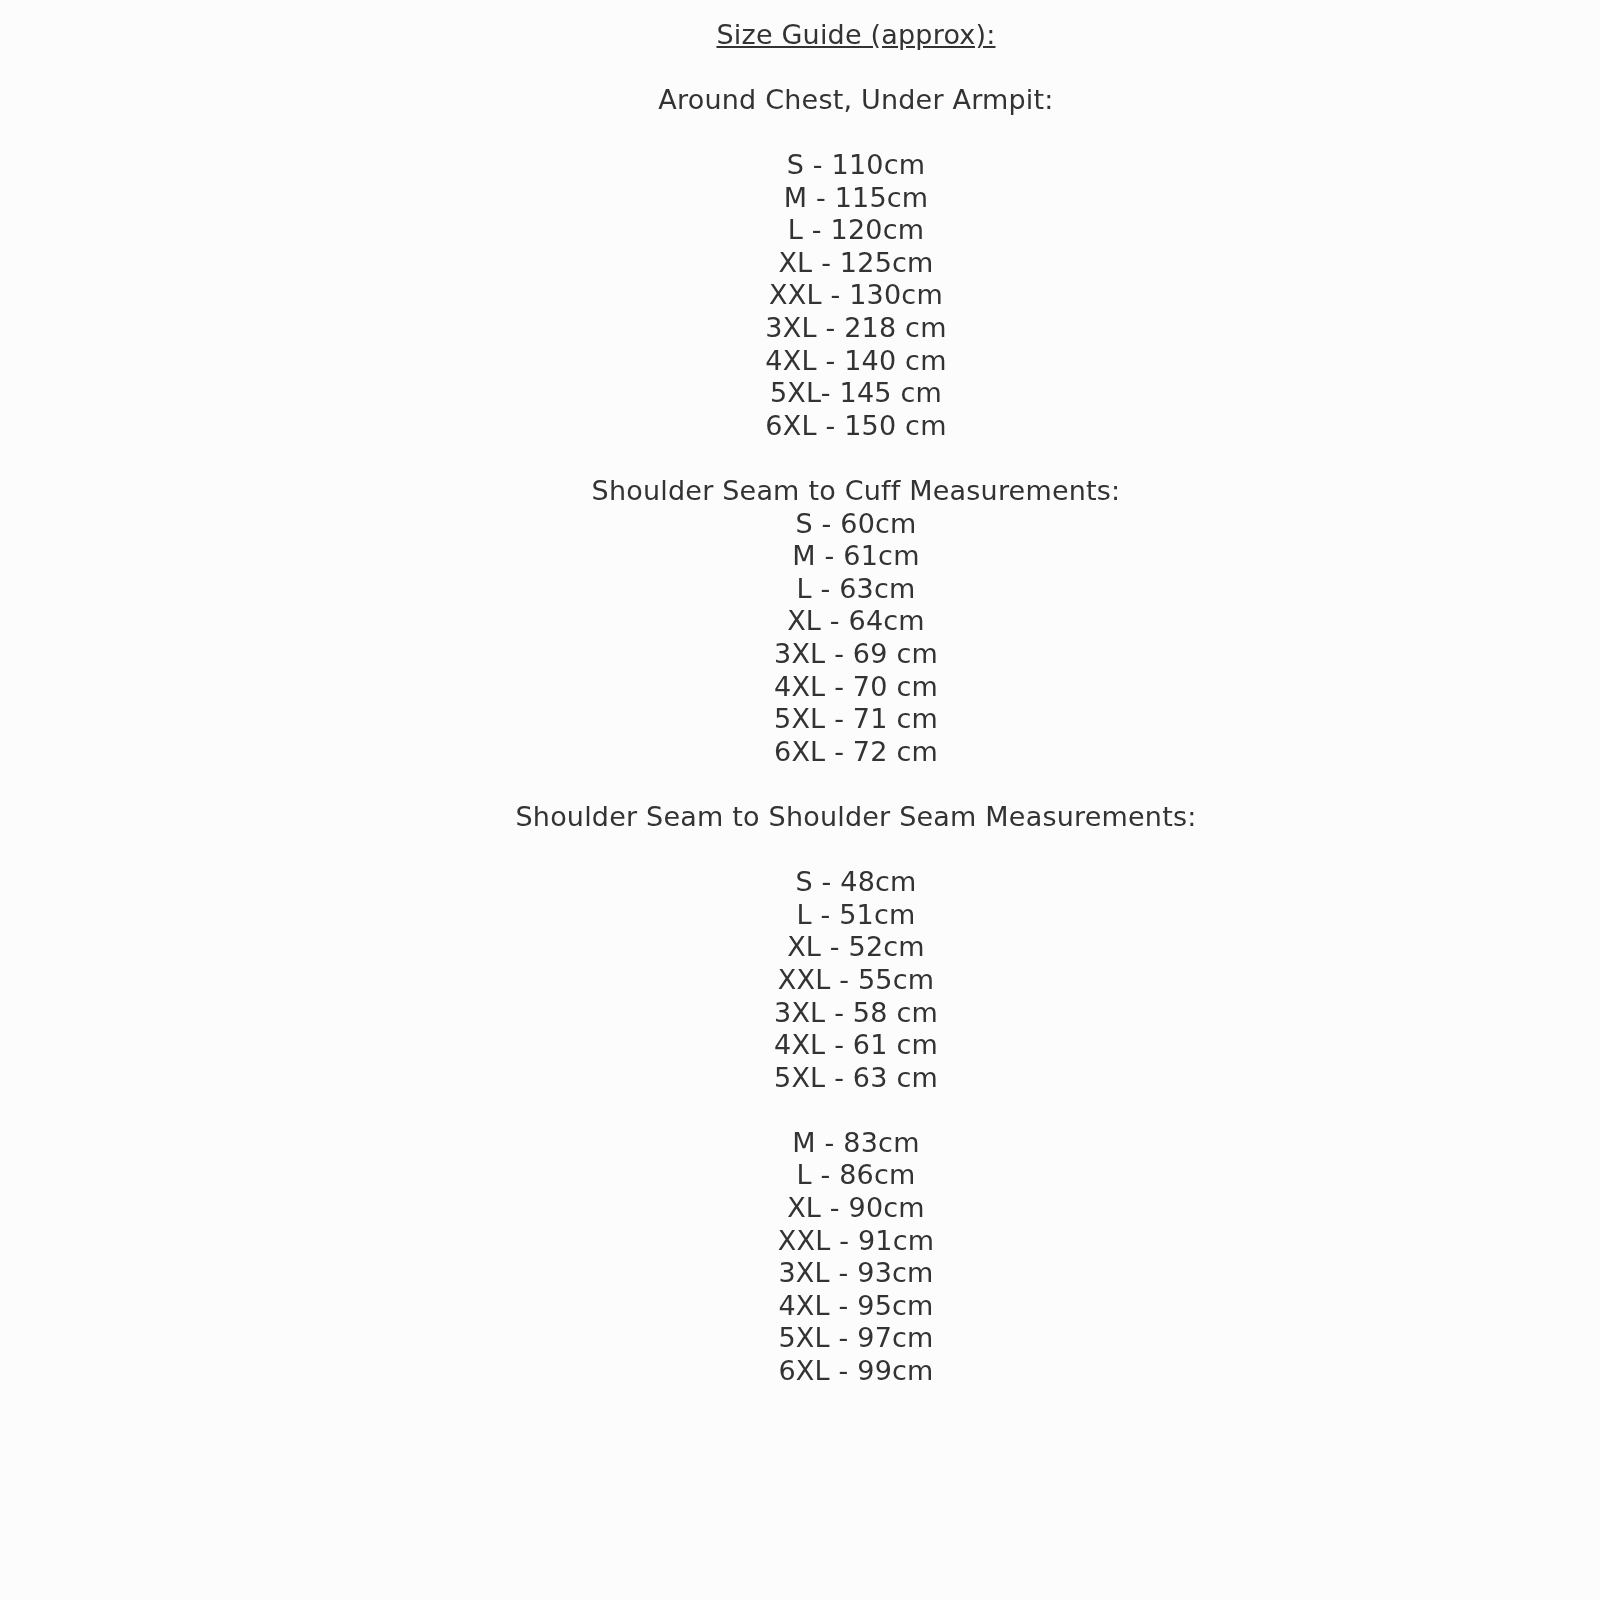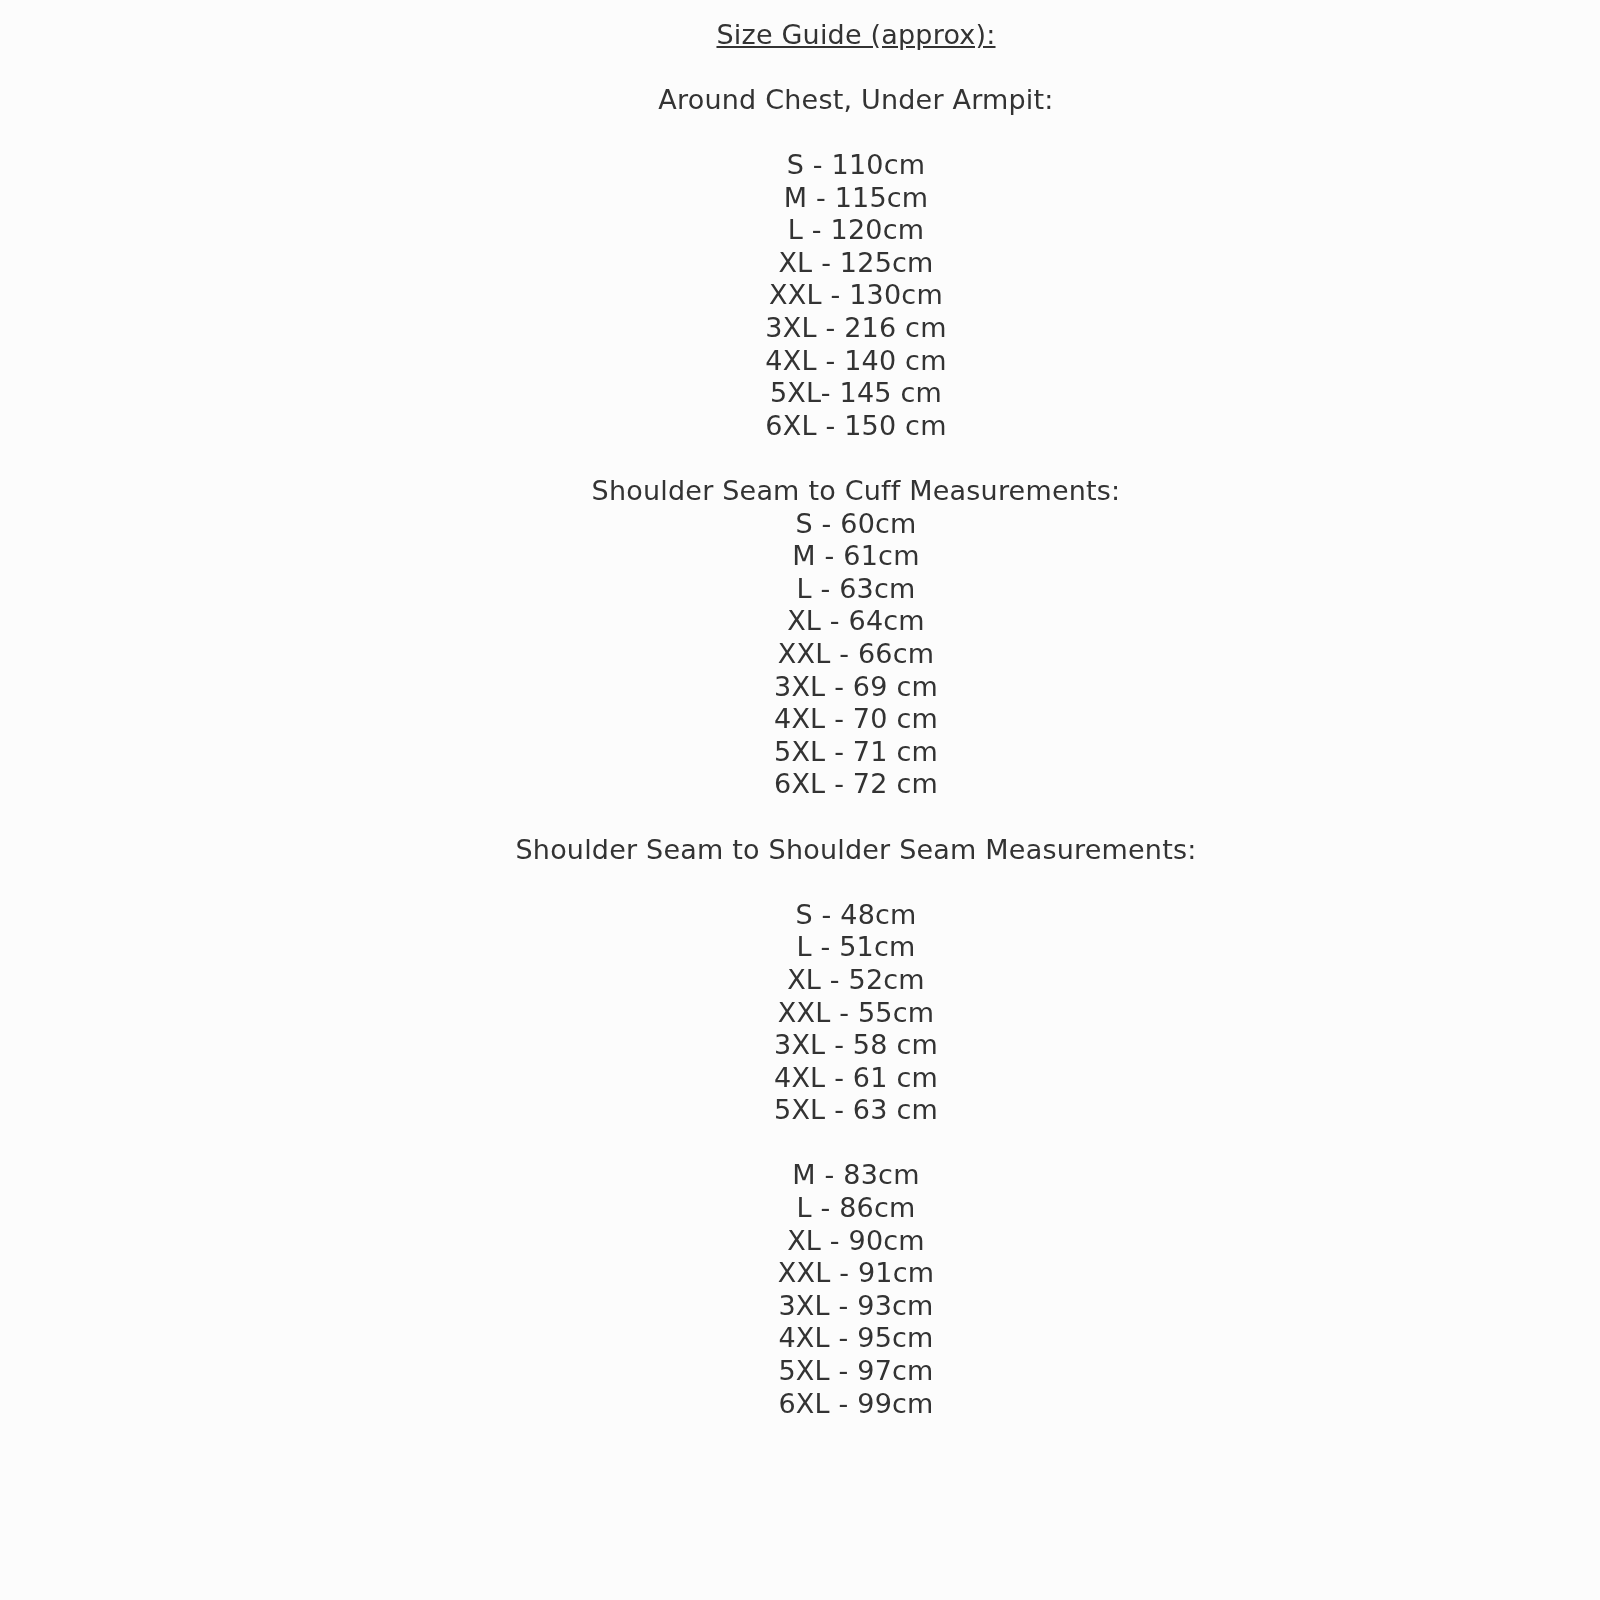--- a/index.html
+++ b/index.html
@@ -47,7 +47,7 @@
   <div class="line">L - 120cm</div>
   <div class="line">XL - 125cm</div>
   <div class="line">XXL - 130cm</div>
-  <div class="line">3XL - 216 cm</div>
+  <div class="line">3XL - 218 cm</div>
   <div class="line">4XL - 140 cm</div>
   <div class="line">5XL- 145 cm</div>
   <div class="line">6XL - 150 cm</div>

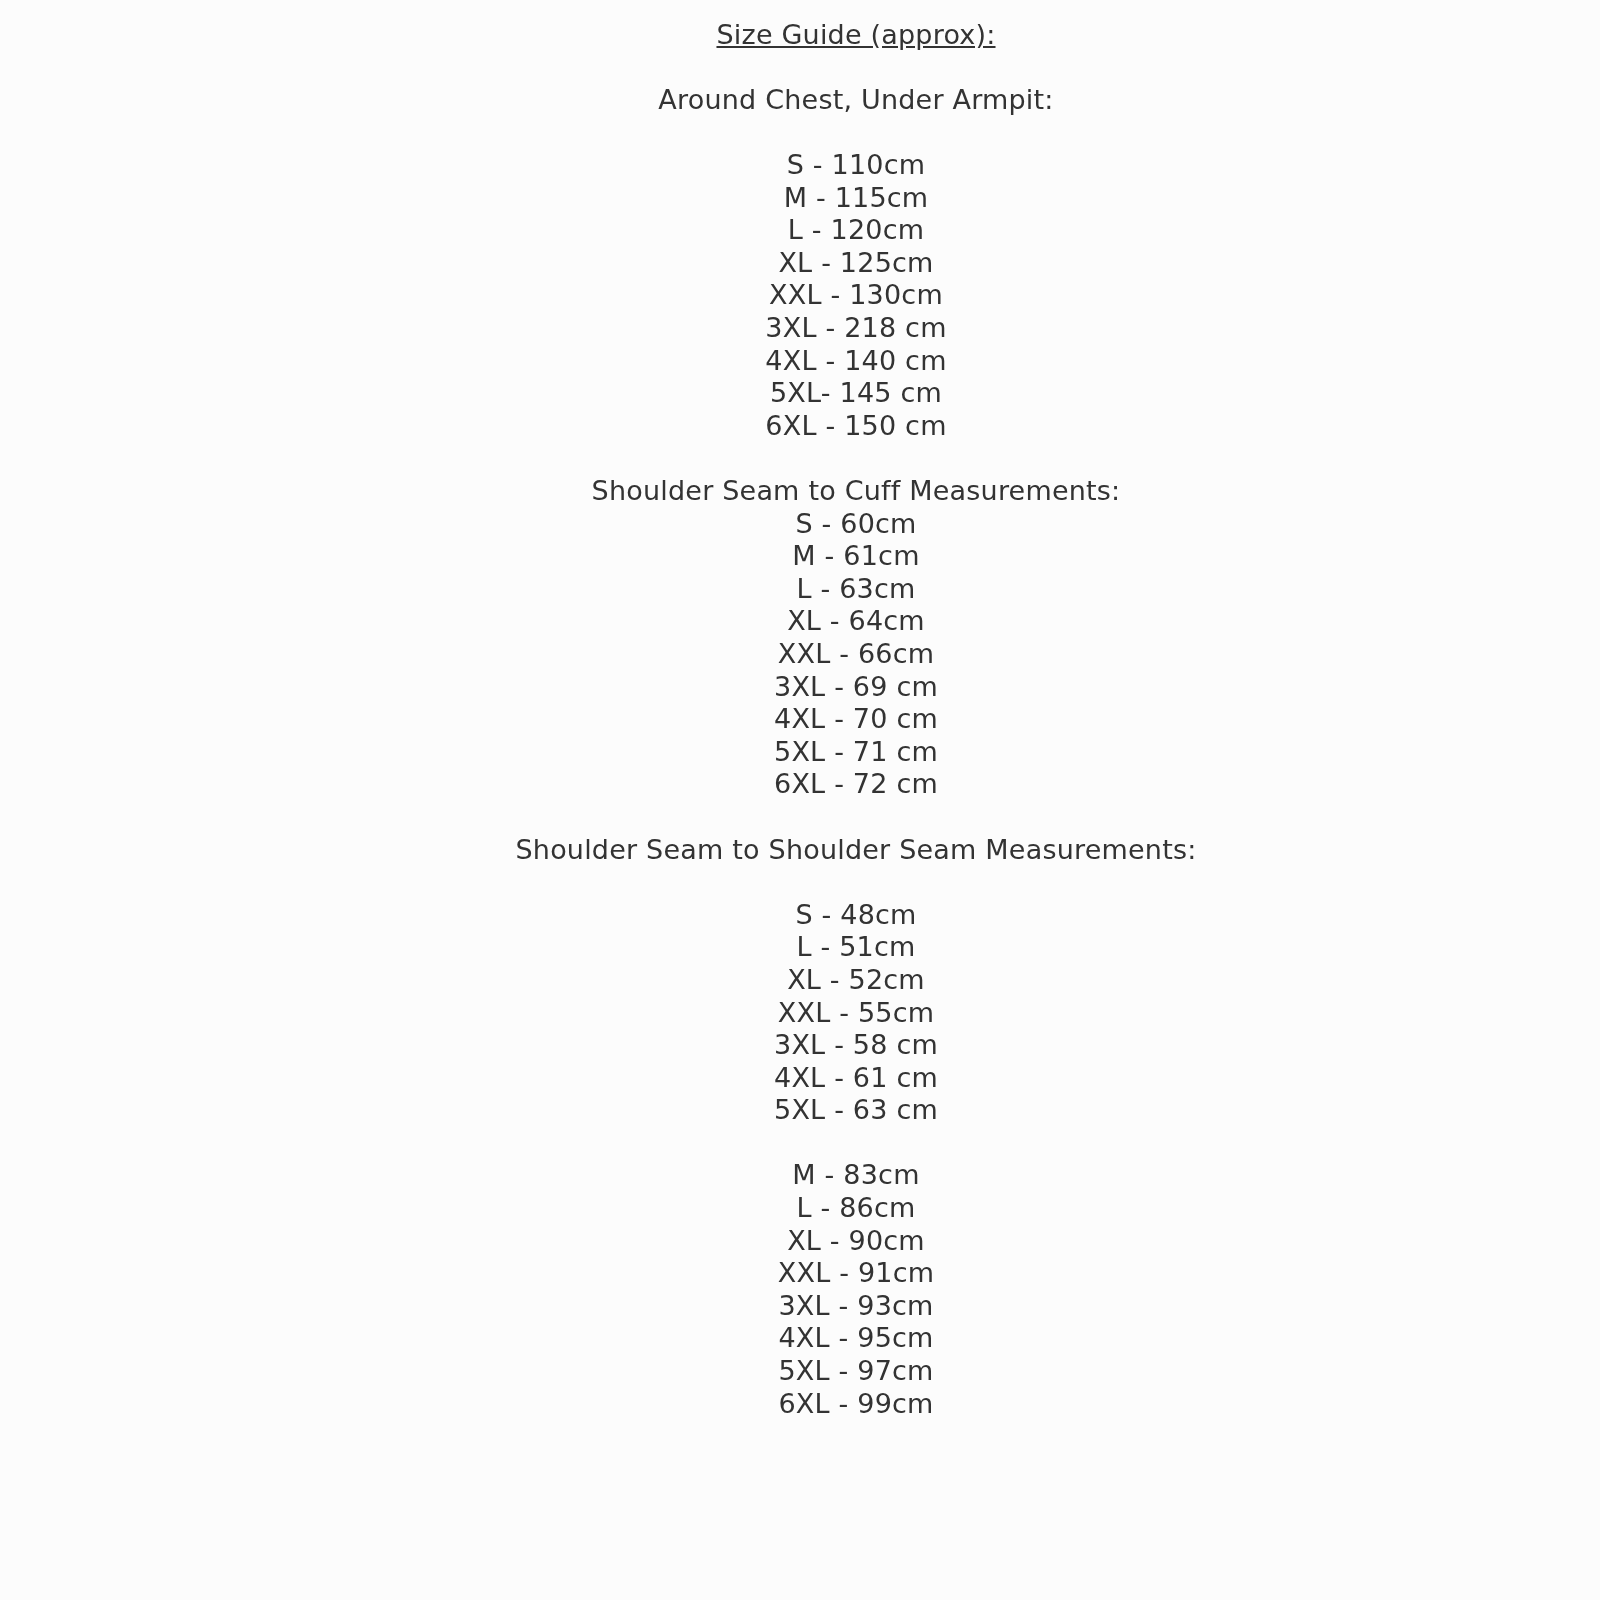--- a/index.html
+++ b/index.html
@@ -58,7 +58,6 @@
   <div class="line">M - 61cm</div>
   <div class="line">L - 63cm</div>
   <div class="line">XL - 64cm</div>
-  <div class="line">XXL - 66cm</div>
   <div class="line">3XL - 69 cm</div>
   <div class="line">4XL - 70 cm</div>
   <div class="line">5XL - 71 cm</div>

